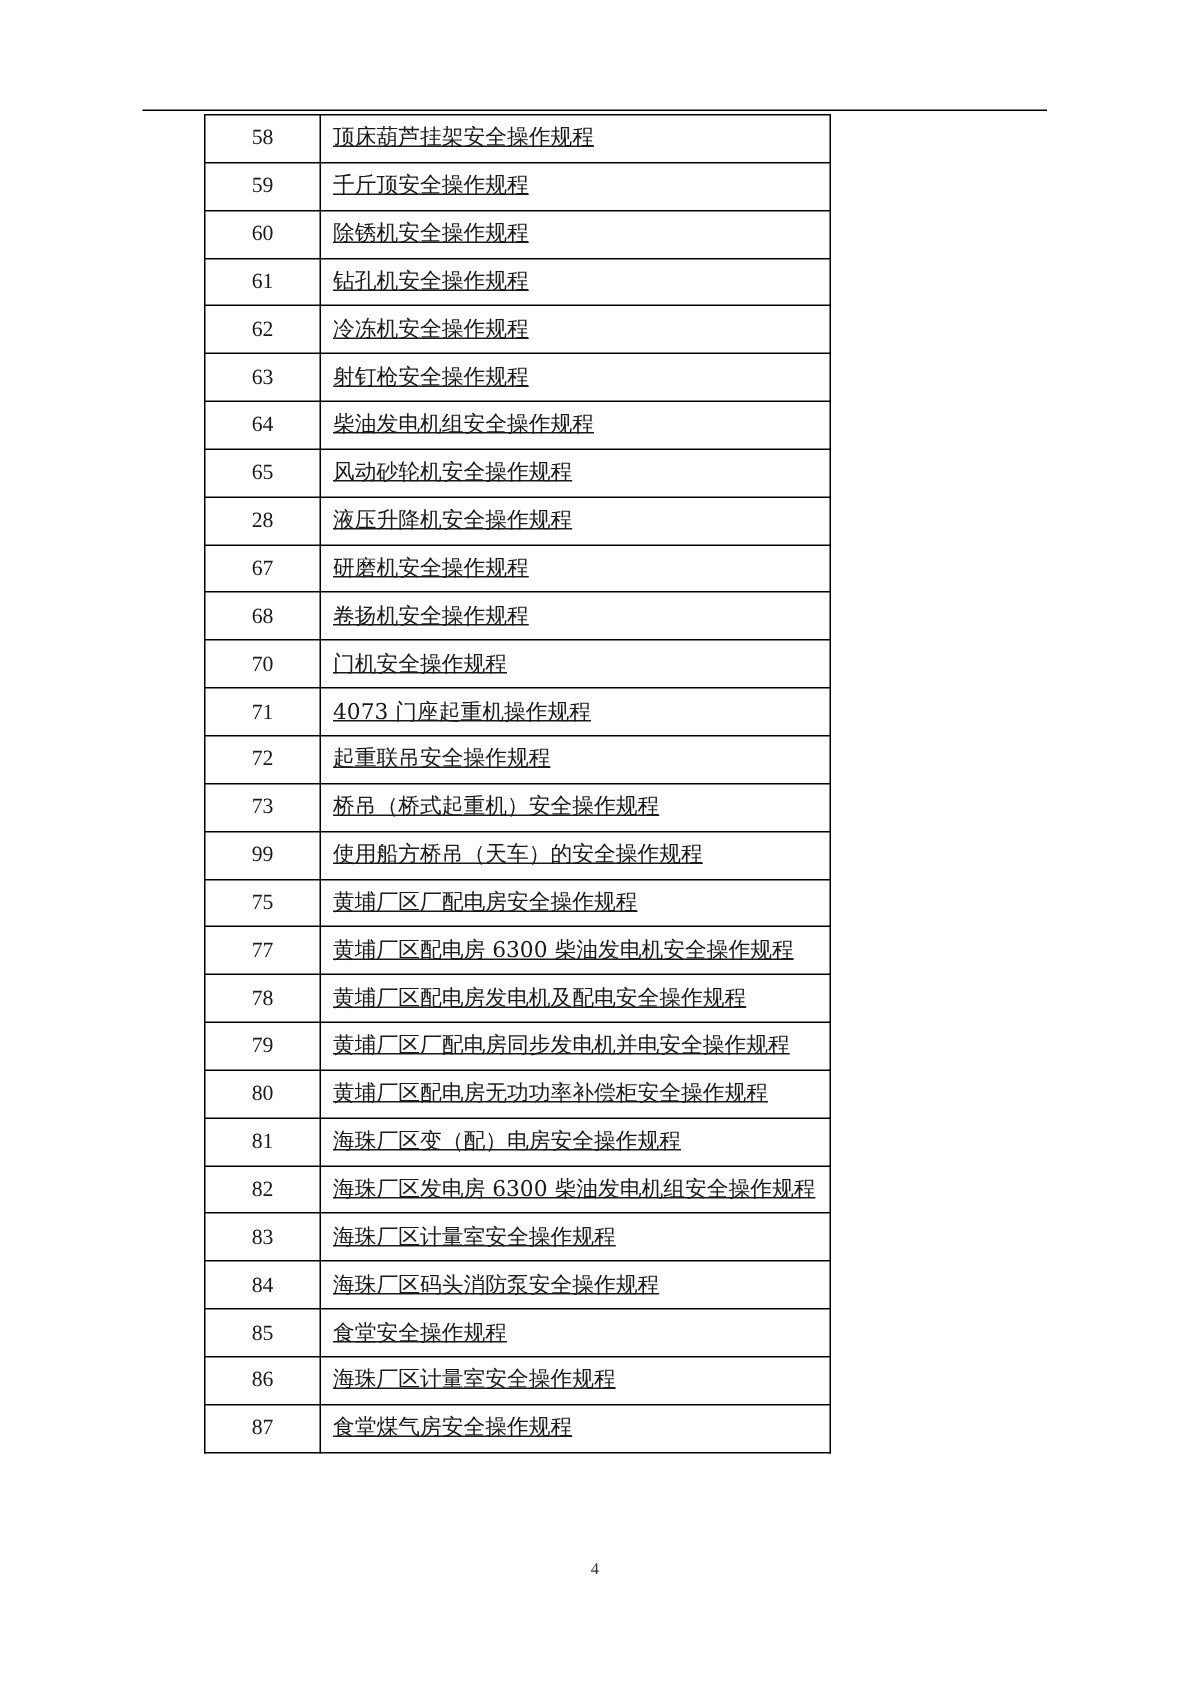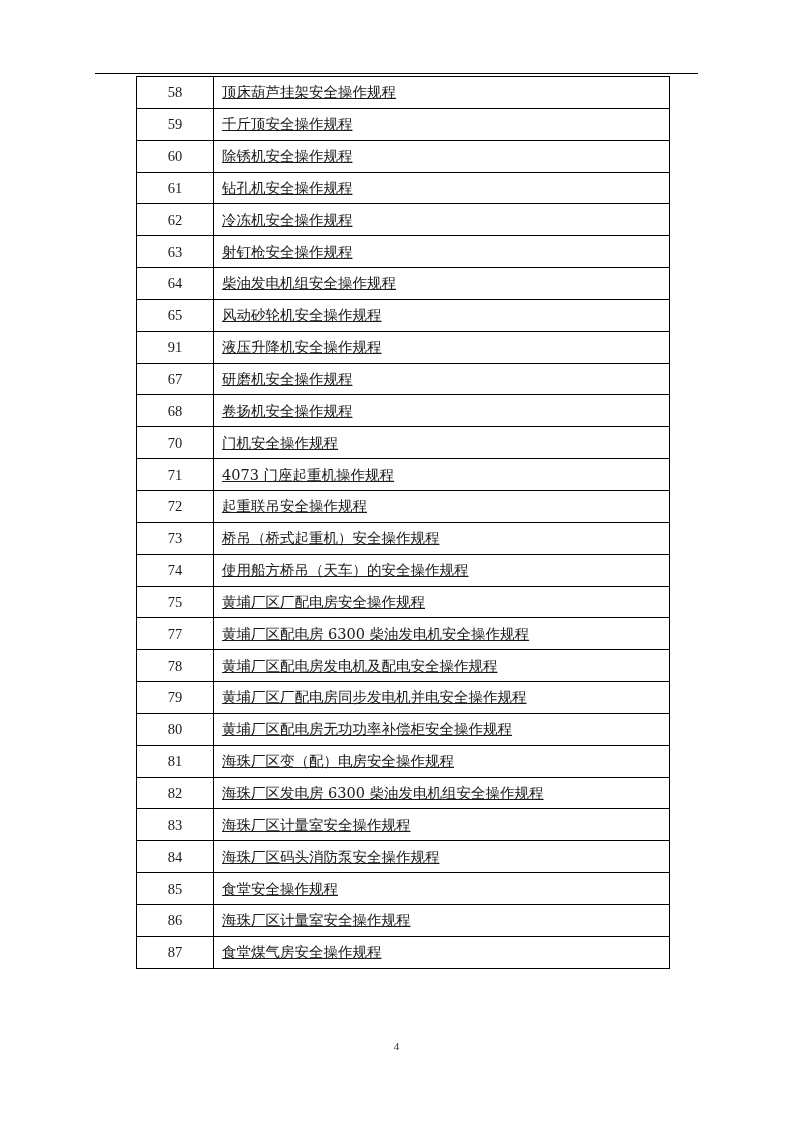--- a/index.html
+++ b/index.html
@@ -7,7 +7,7 @@
          font-family: "DejaVu Serif", "Liberation Serif", serif; color: #1a1a1a; }
   .header-rule { position: absolute; left: 95px; top: 73px; width: 603px; height: 0;
                  border-top: 1px solid #000; }
-  table.doc-table { position: absolute; left: 136px; top: 76px; width: 534px;
+  table.doc-table { position: absolute; left: 136px; top: 76px; width: 418px;
                     border-collapse: collapse; table-layout: fixed; }
   table.doc-table td { border: 1px solid #000; height: 30.85px; padding: 0;
                        font-size: 14.5px; line-height: 30px; white-space: nowrap; overflow: hidden; }

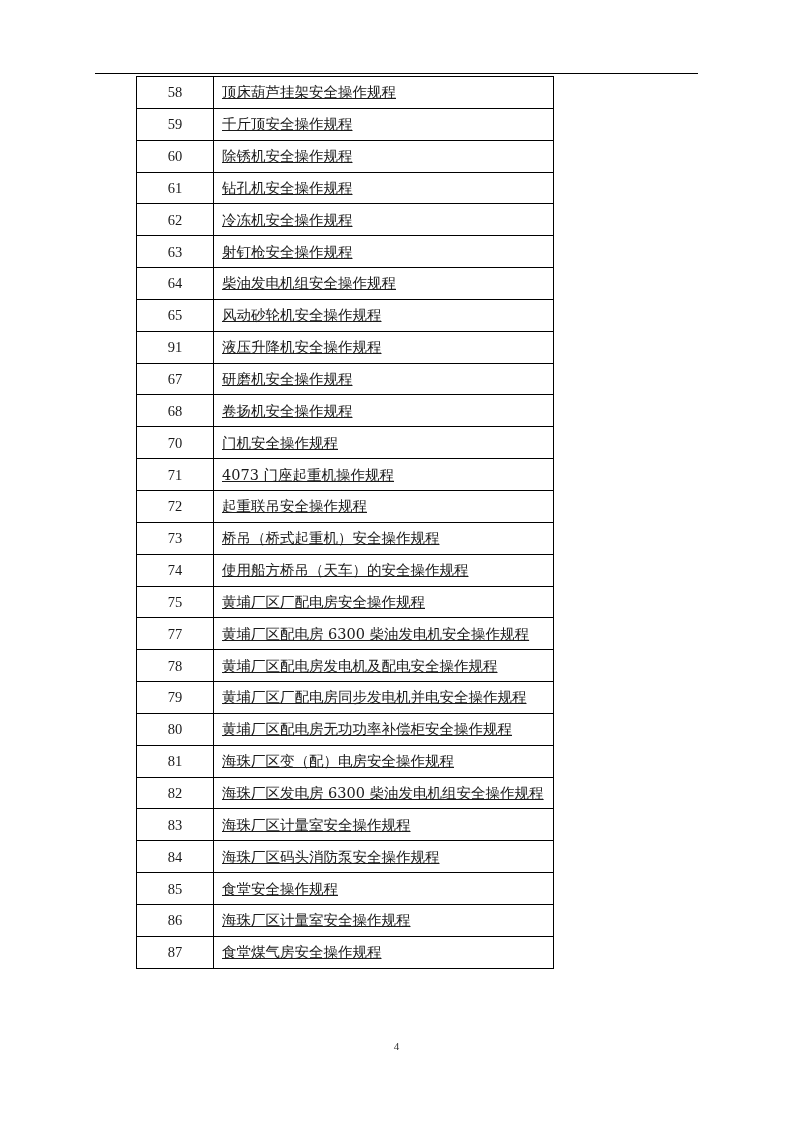--- a/index.html
+++ b/index.html
@@ -56,7 +56,7 @@
         <td class="title">风动砂轮机安全操作规程</td>
       </tr>
       <tr>
-        <td class="num">91</td>
+        <td class="num">28</td>
         <td class="title">液压升降机安全操作规程</td>
       </tr>
       <tr>

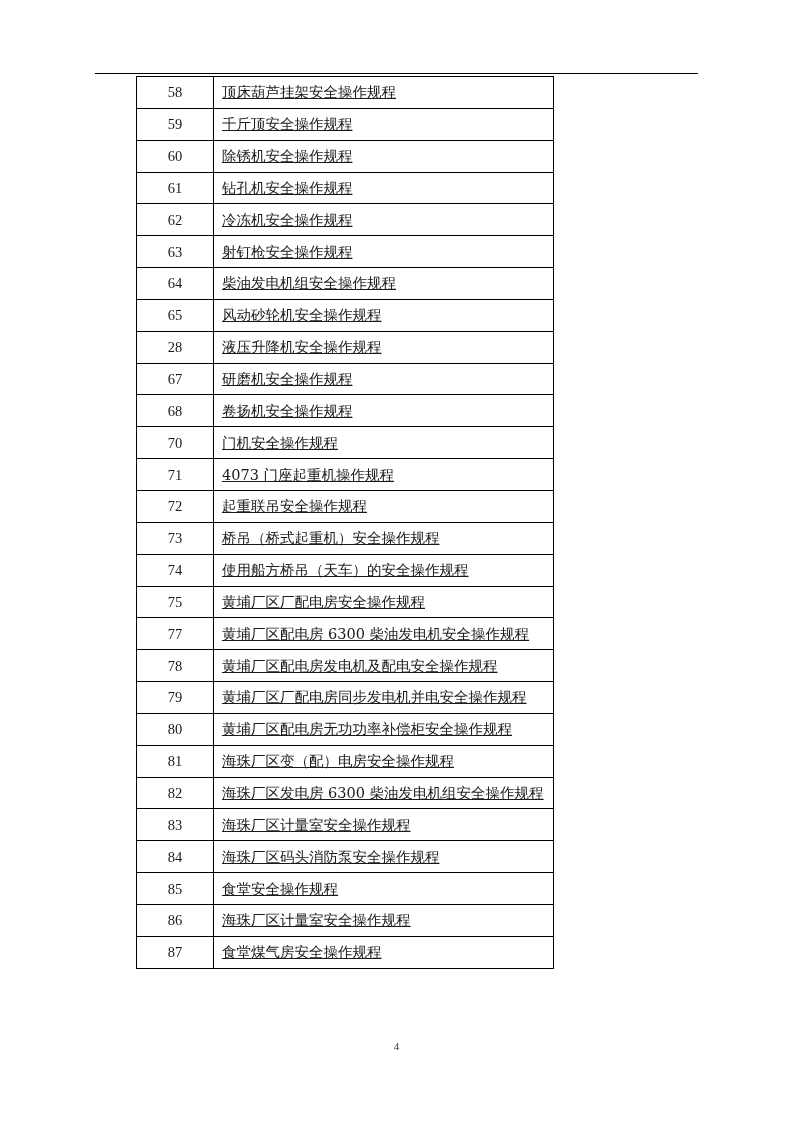--- a/index.html
+++ b/index.html
@@ -84,7 +84,7 @@
         <td class="title">桥吊（桥式起重机）安全操作规程</td>
       </tr>
       <tr>
-        <td class="num">74</td>
+        <td class="num">99</td>
         <td class="title">使用船方桥吊（天车）的安全操作规程</td>
       </tr>
       <tr>

